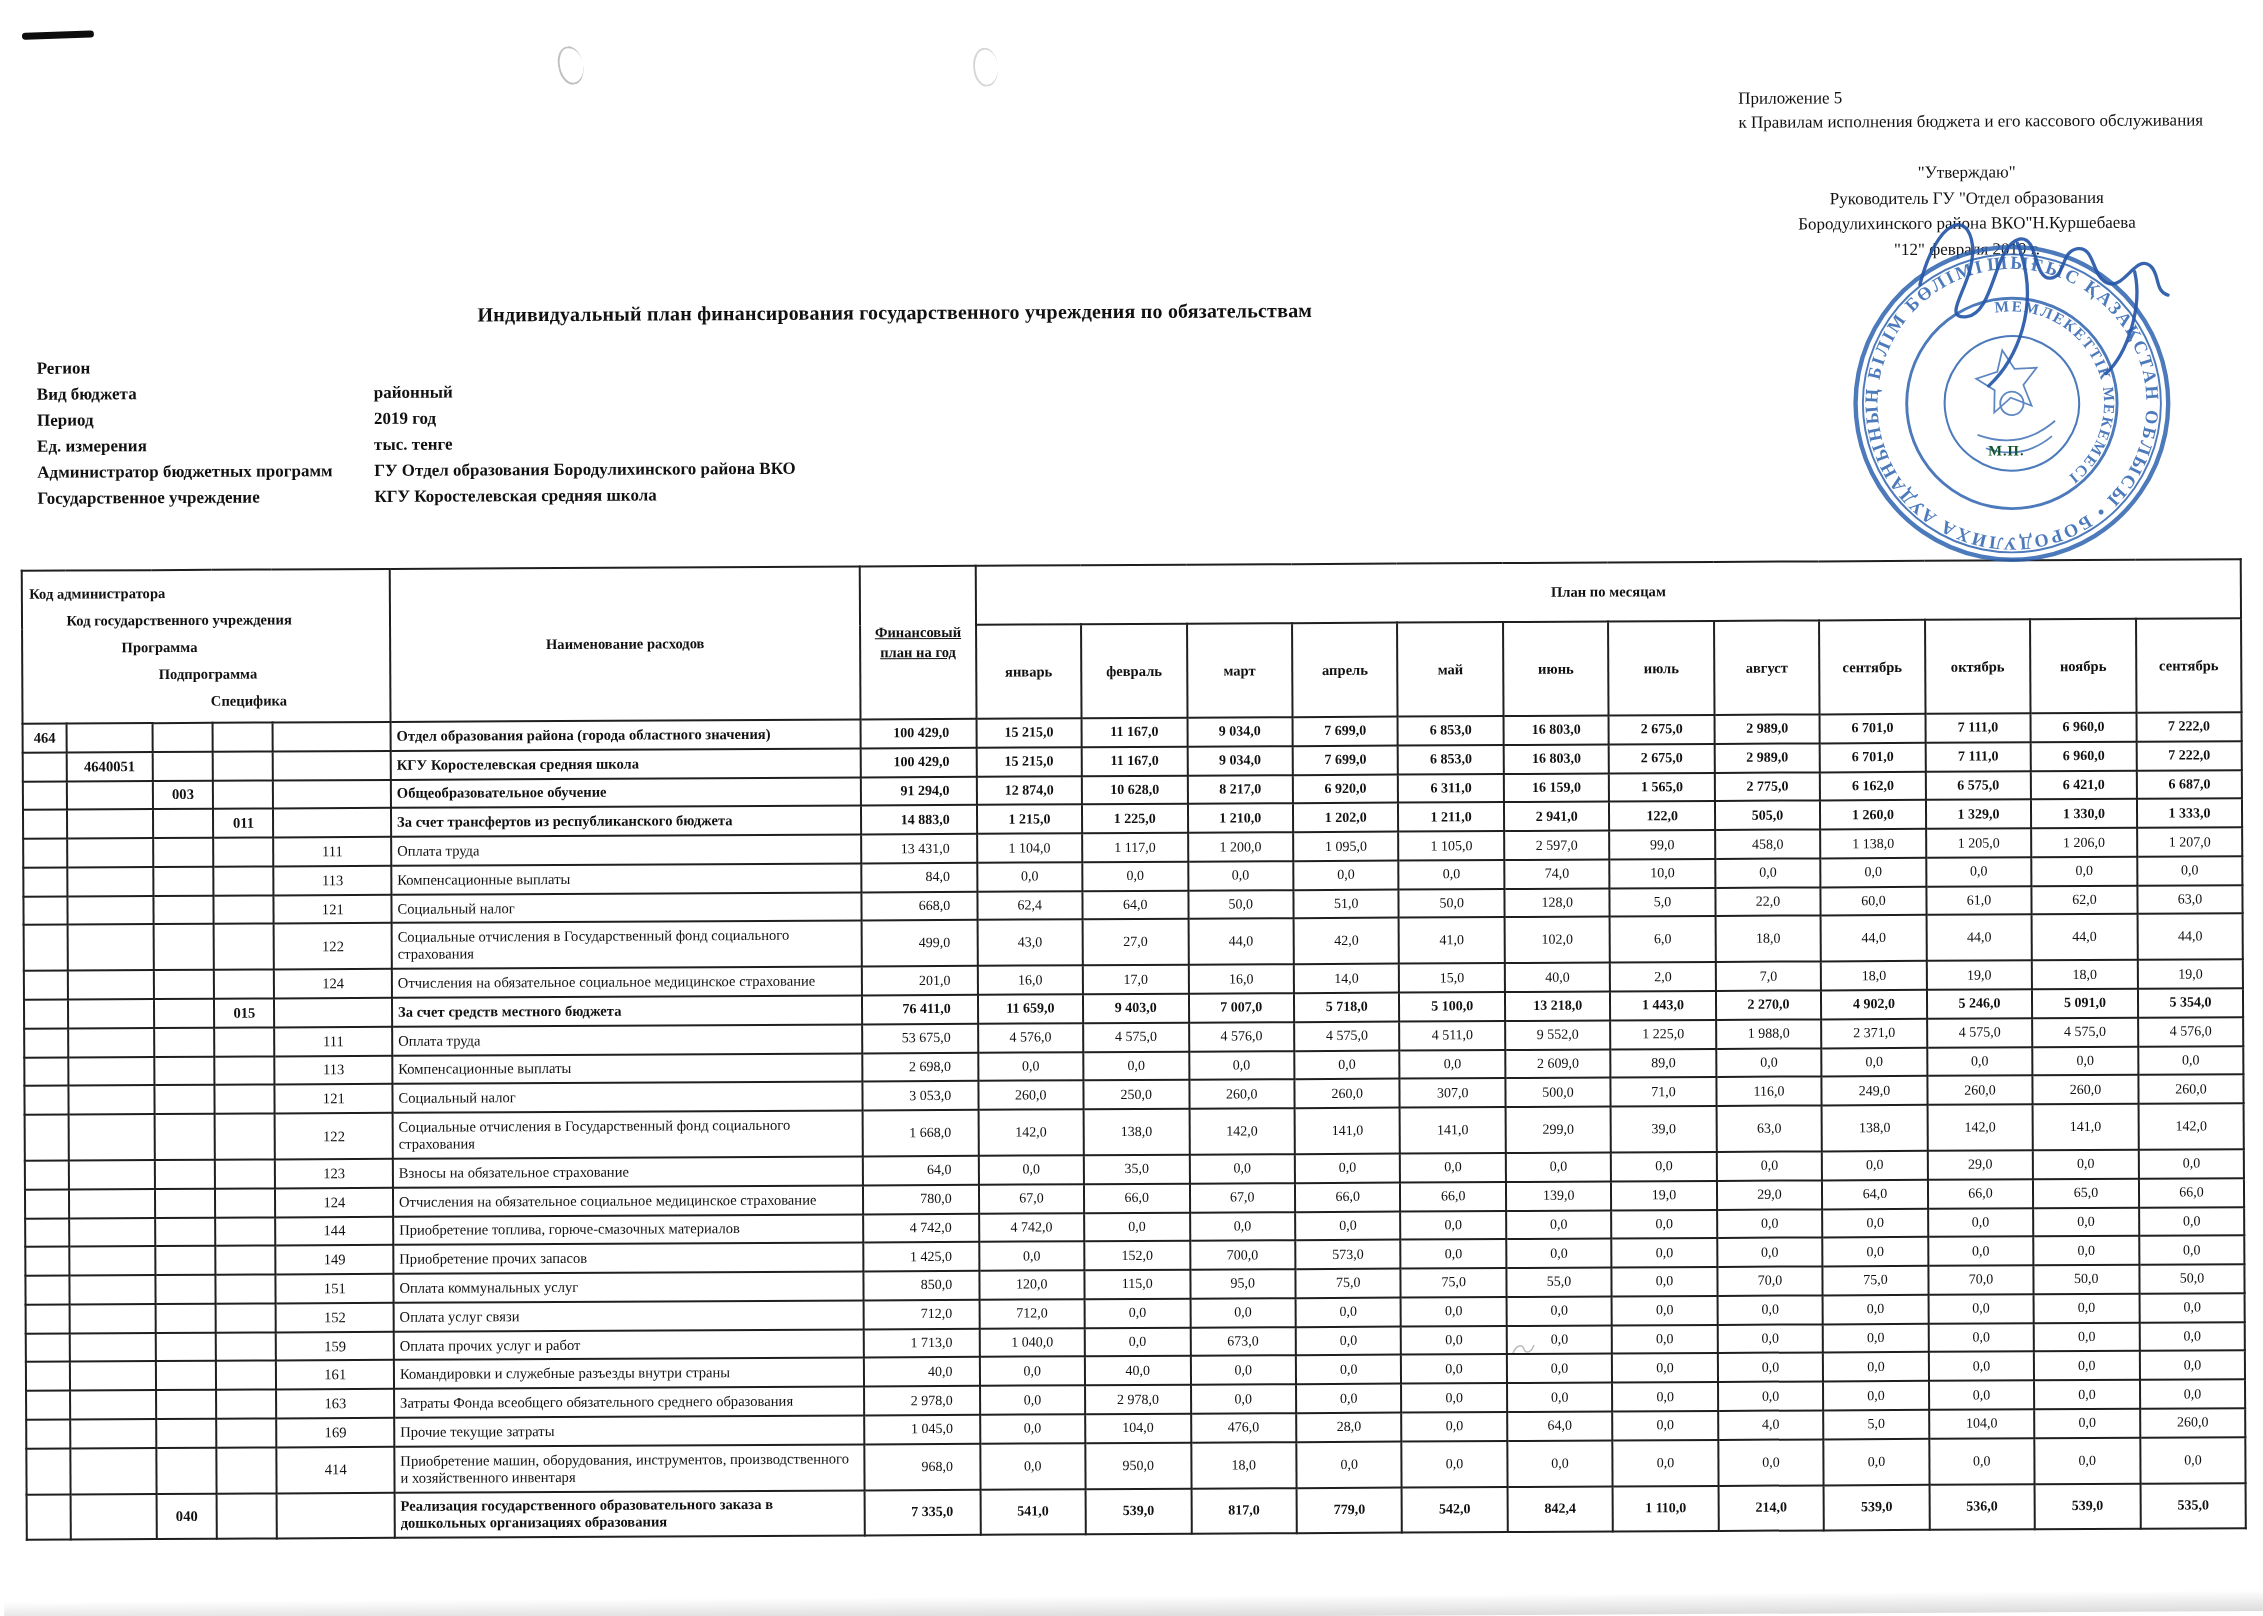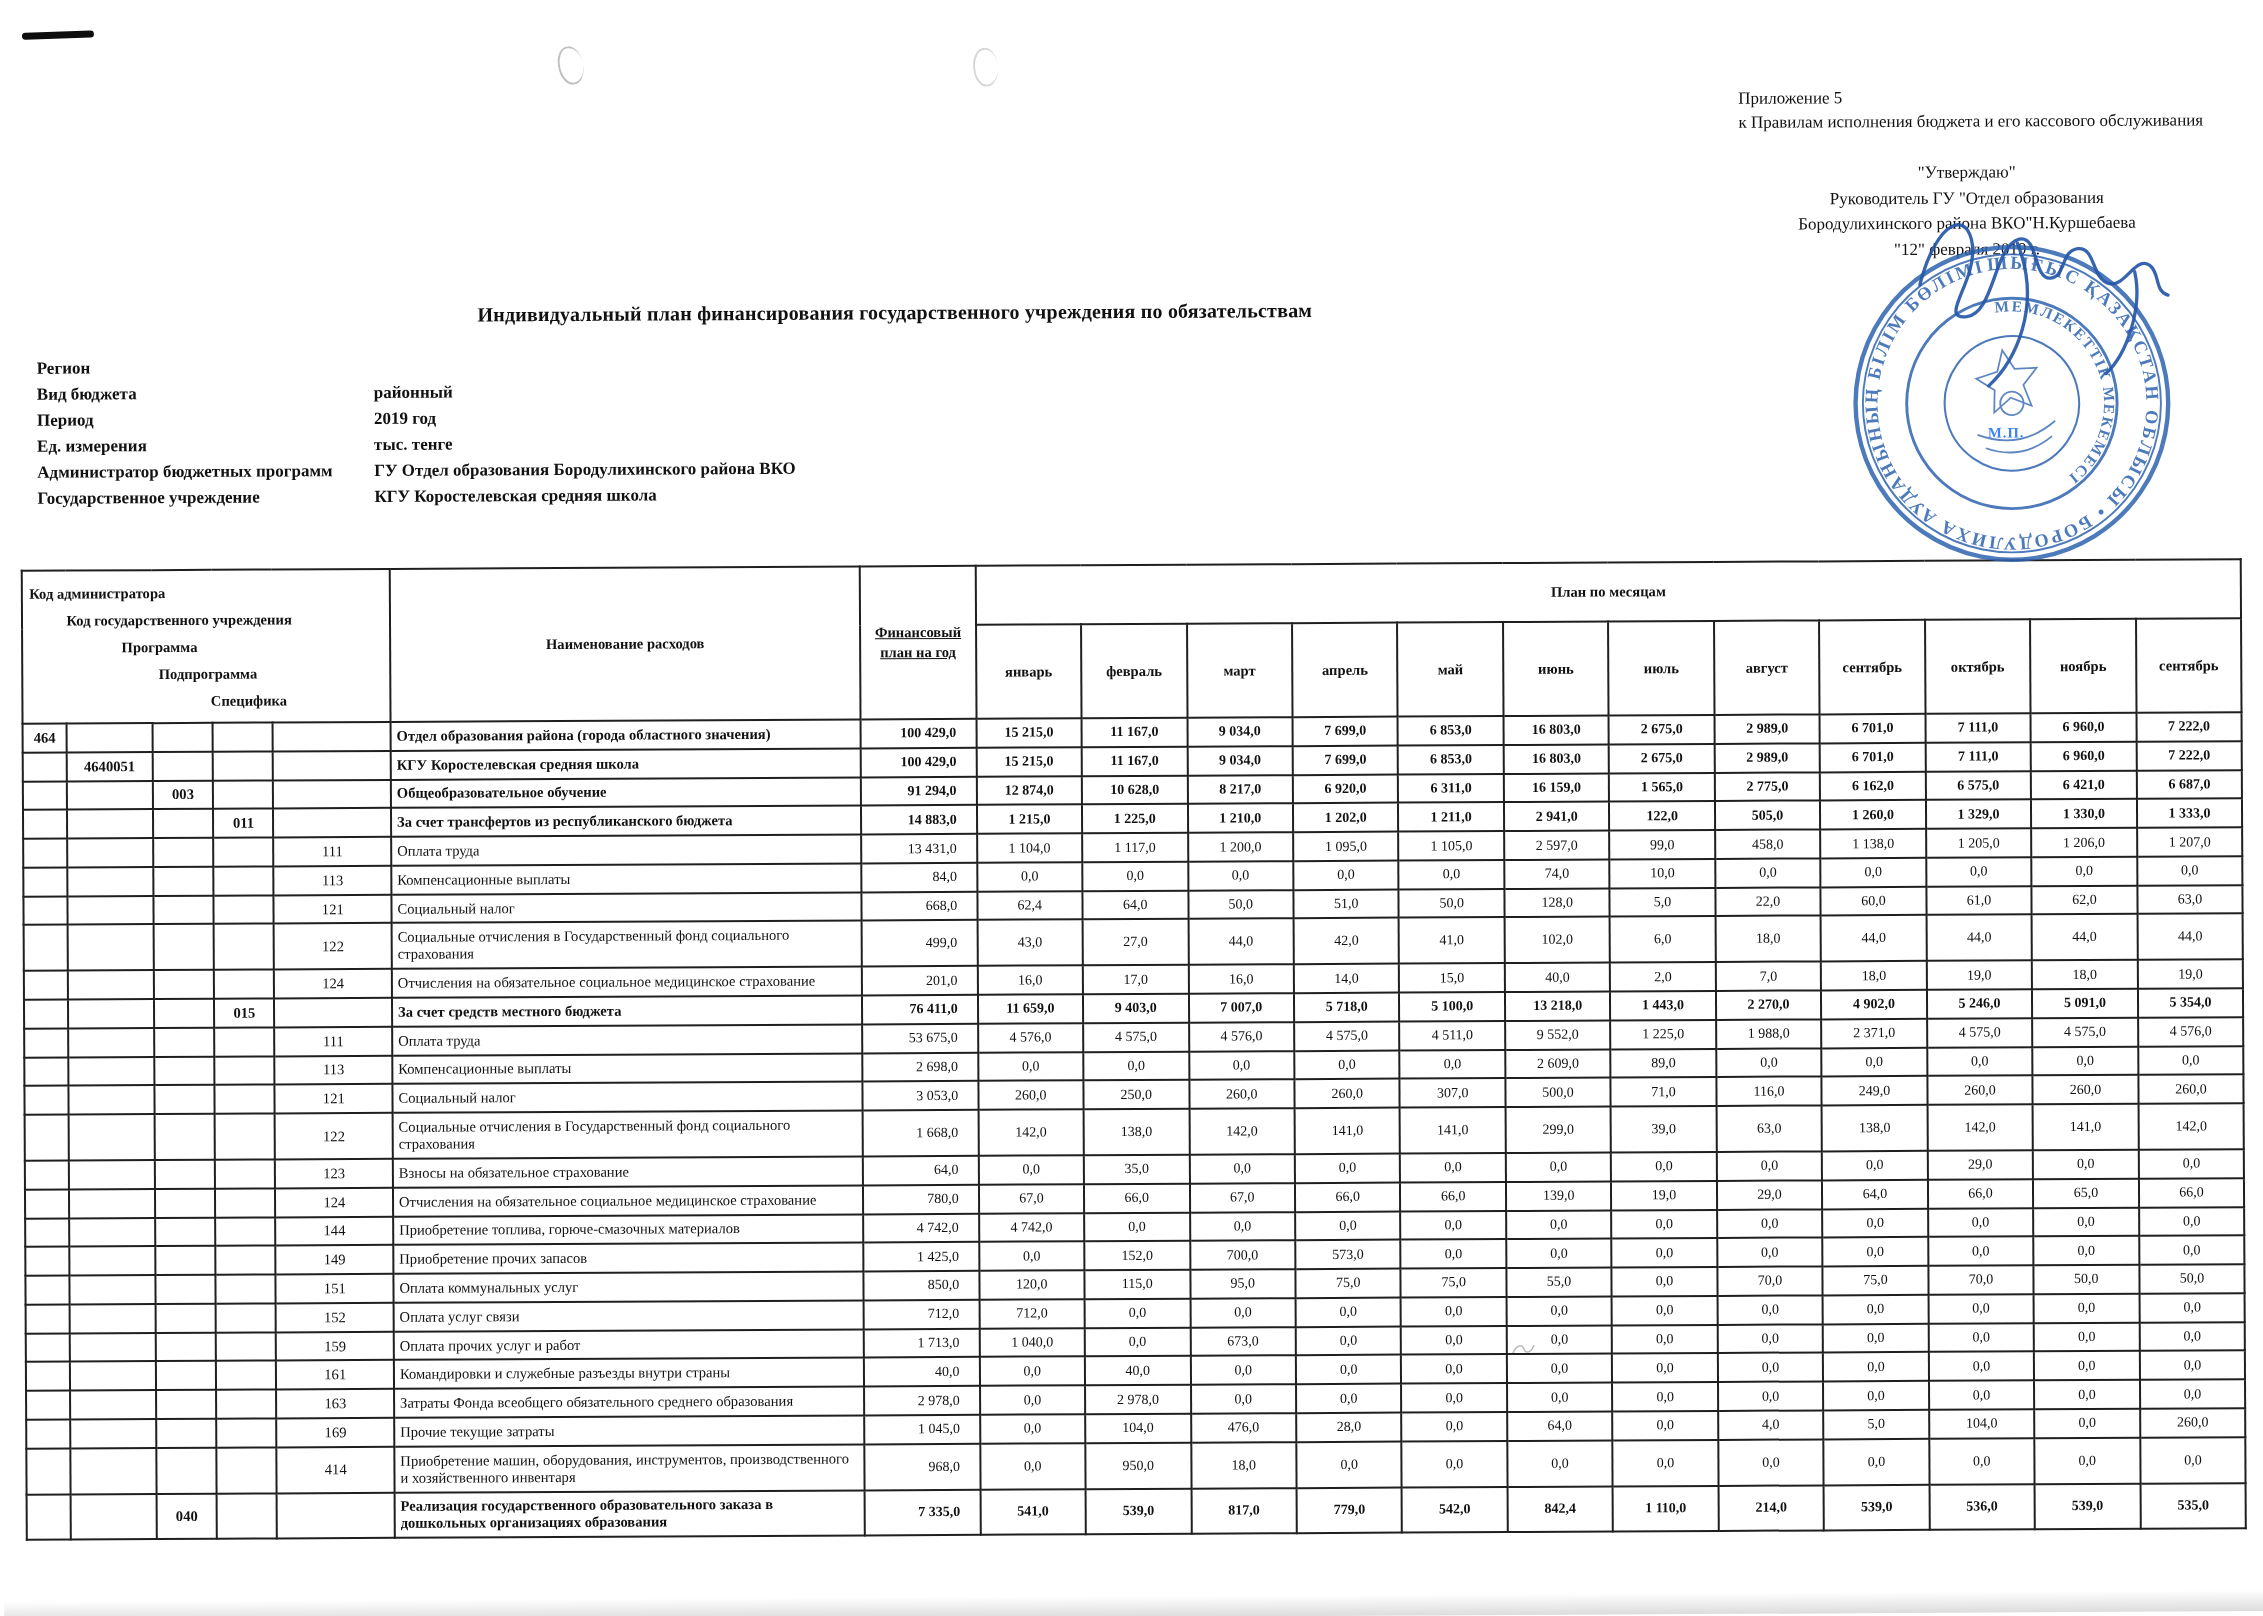--- a/index.html
+++ b/index.html
@@ -51,7 +51,7 @@
 
   
   .seal{position:absolute;left:1846px;top:240px;width:336px;height:336px;opacity:.85;transform:rotate(-10deg);z-index:6;pointer-events:none;}
-  .mp{position:absolute;left:1990px;top:429px;font-size:14.6px;font-weight:bold;color:#3b82f6;z-index:7;letter-spacing:1px;}
+  .mp{position:absolute;left:1990px;top:447px;font-size:14.6px;font-weight:bold;color:#14532d;z-index:7;letter-spacing:1px;}
   .signature{position:absolute;left:1907px;top:195px;width:293px;height:210px;z-index:8;pointer-events:none;}
 </style>
 </head>

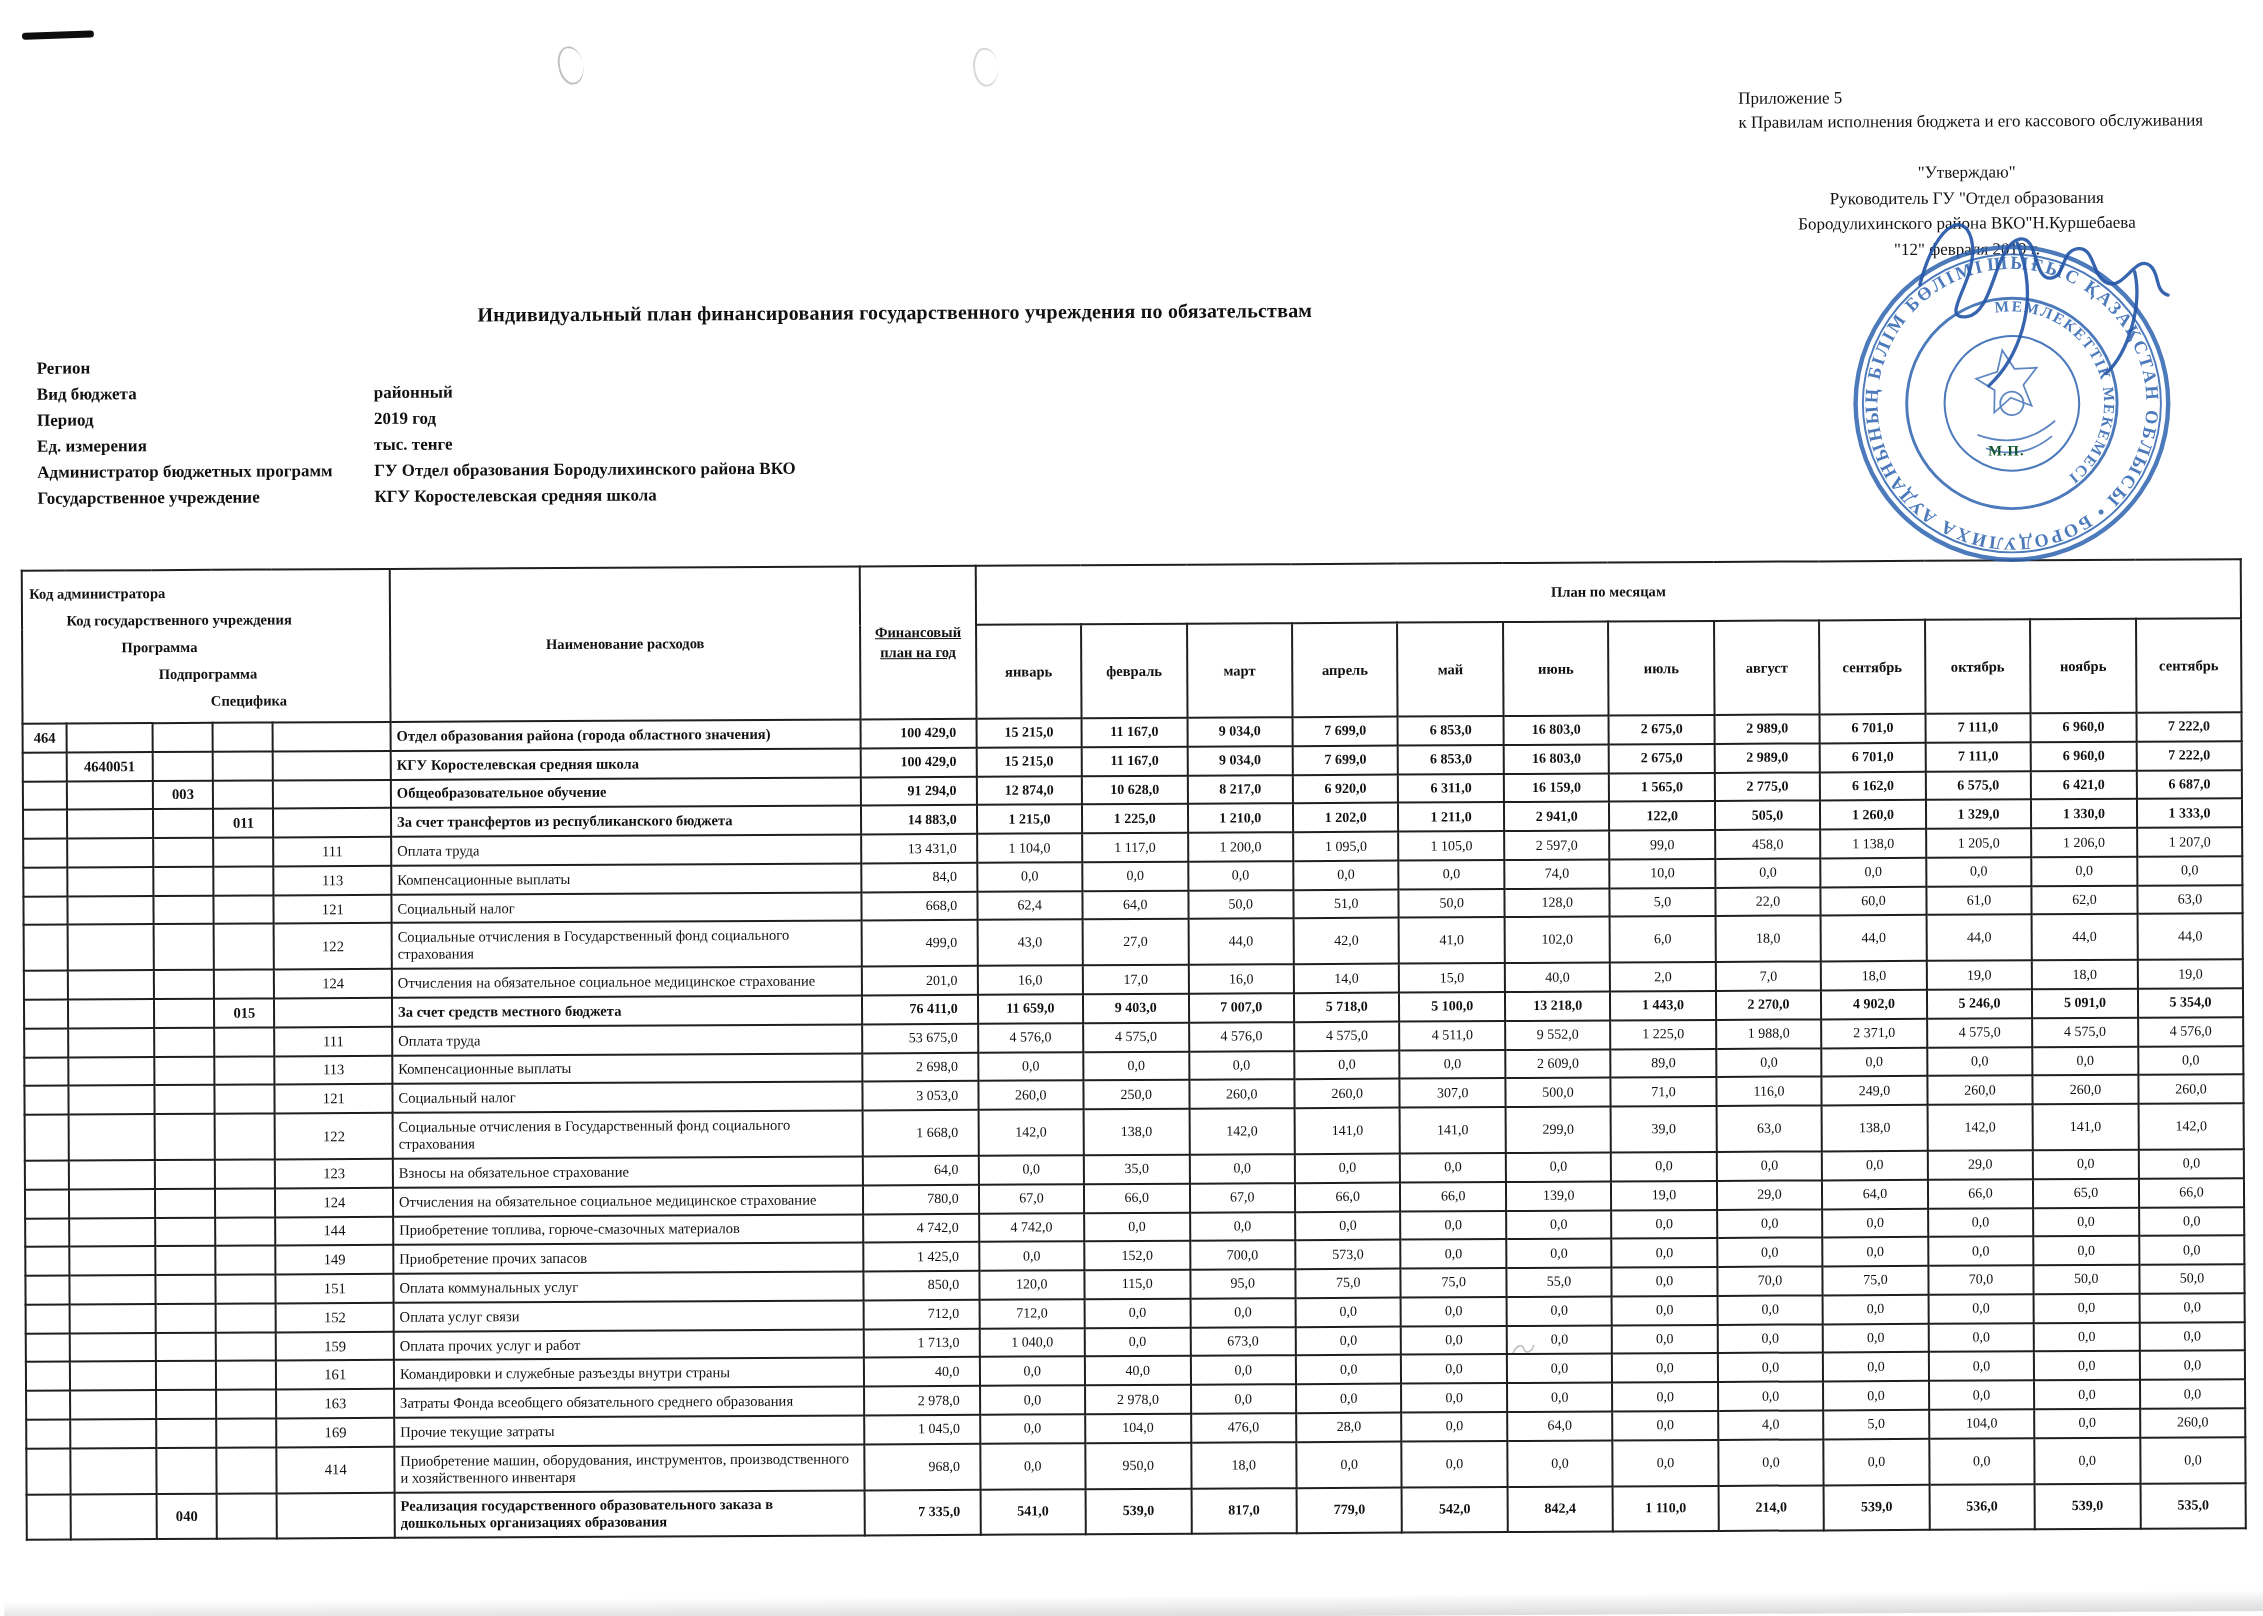--- a/index.html
+++ b/index.html
@@ -45,7 +45,7 @@
   tbody td{padding:4.9px 2px;}
   tbody td.code{text-align:center;}
   tbody td.name{text-align:left;padding-left:4.9px;padding-right:3.9px;}
-  tbody td.year{text-align:right;padding-right:19px;font-size:14px;}
+  tbody td.year{text-align:right;padding-right:26px;font-size:14px;}
   tbody td.mon{text-align:center;font-size:14px;}
   tbody tr.bold td{font-weight:bold;}
 

